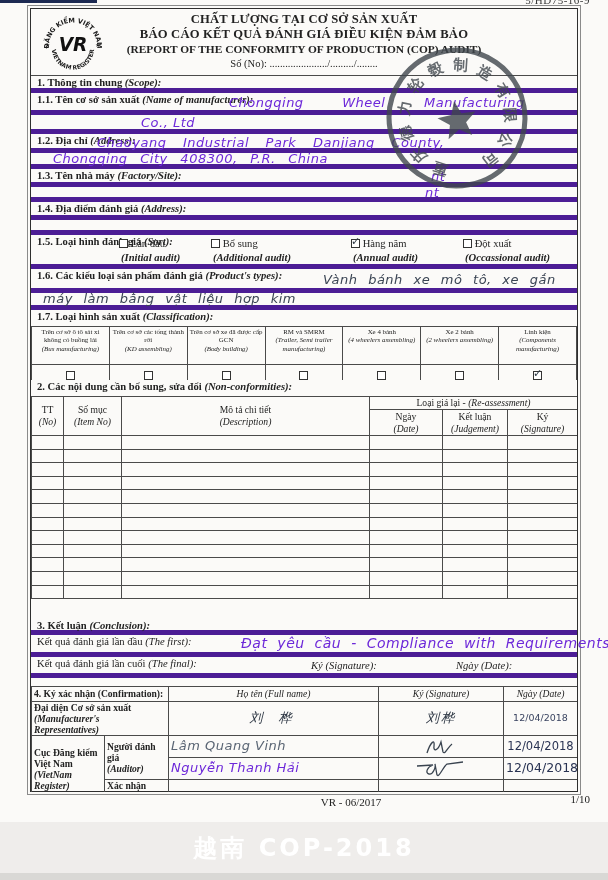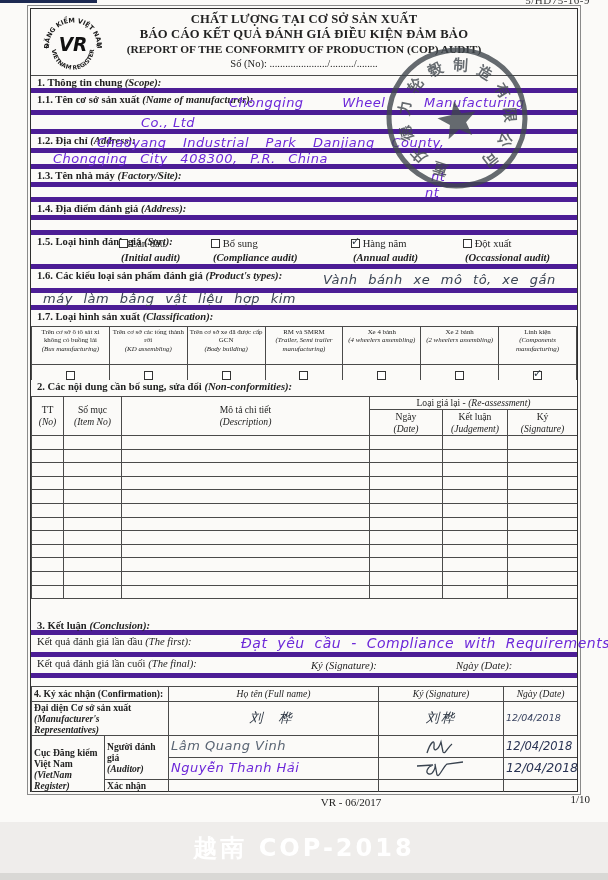--- a/index.html
+++ b/index.html
@@ -161,7 +161,7 @@
     <span class="opt" style="left:180px;">
       <span class="cb"></span>
       <span>Bổ sung</span>
-      <span class="oen">(Compliance audit)</span>
+      <span class="oen">(Additional audit)</span>
     </span>
     <span class="opt" style="left:320px;">
       <span class="cb checked"></span>

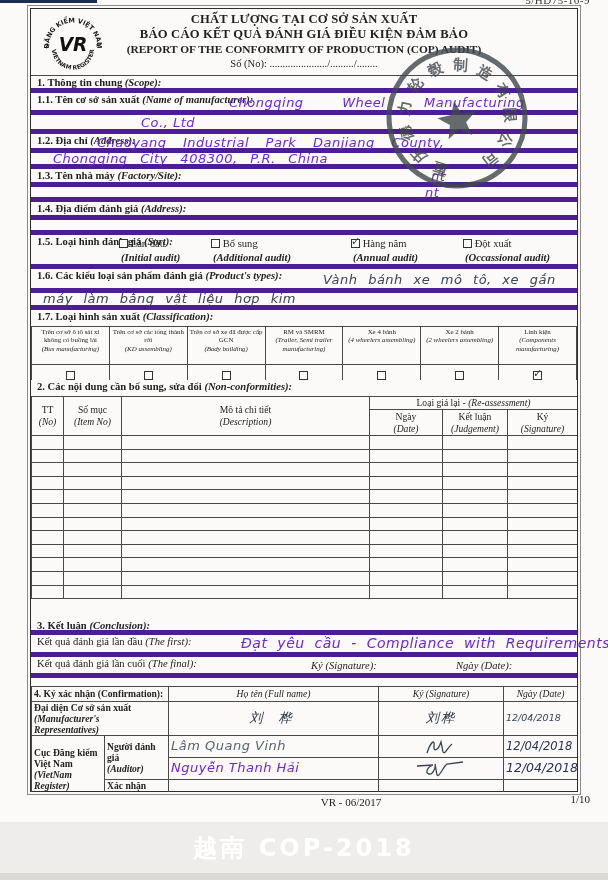--- a/index.html
+++ b/index.html
@@ -80,7 +80,7 @@
 
   .sig-svg{display:block;margin:0 auto;}
   .cnname{font-family:"DejaVu Sans",sans-serif;font-style:italic;font-size:13px;color:#2e3744;letter-spacing:6px;text-align:center;}
-  .date-hw{font-family:"DejaVu Sans",sans-serif;font-style:italic;color:#283252;font-size:11.5px;text-align:left;}
+  .date-hw{font-family:"DejaVu Sans",sans-serif;color:#283252;font-size:11.5px;text-align:center;}
   .date-hw.small{font-size:9.5px;color:#3a4460;}
 </style>
 </head>

